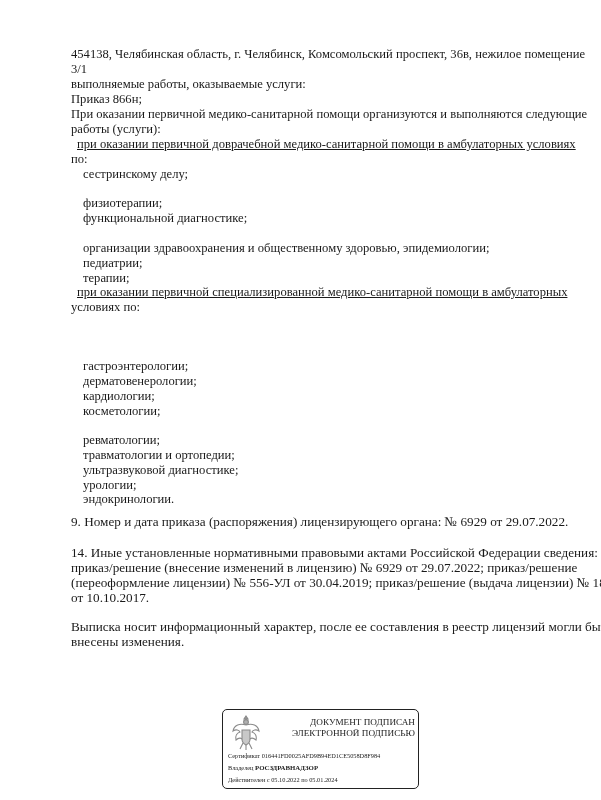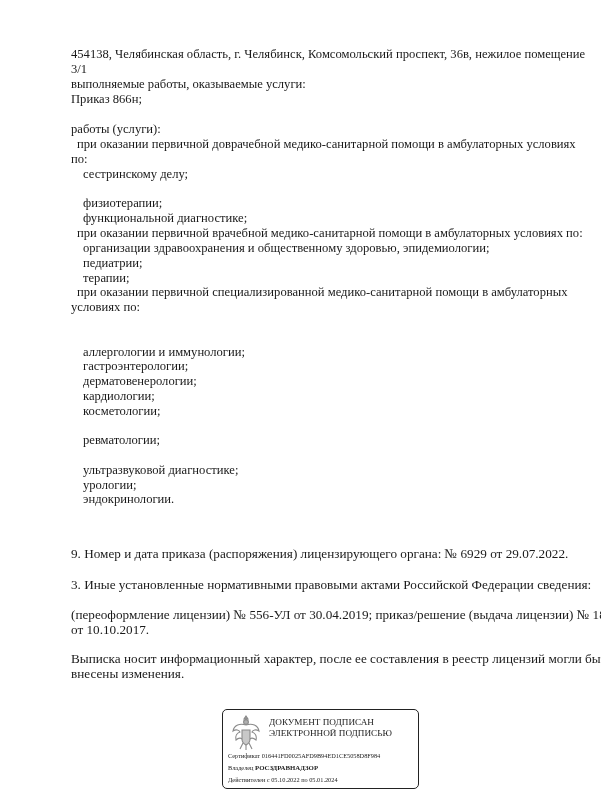--- a/index.html
+++ b/index.html
@@ -39,6 +39,7 @@
   <div class="line" style="top:62px">3/1</div>
   <div class="line" style="top:77px">выполняемые работы, оказываемые услуги:</div>
   <div class="line" style="top:92px">Приказ 866н;</div>
+  <div class="line" style="top:107px">При оказании первичной медико-санитарной помощи организуются и выполняются следующие</div>
   <div class="line" style="top:122px">работы (услуги):</div>
 
   <div class="line i1" style="top:137px">при оказании первичной доврачебной медико-санитарной помощи в амбулаторных условиях</div>

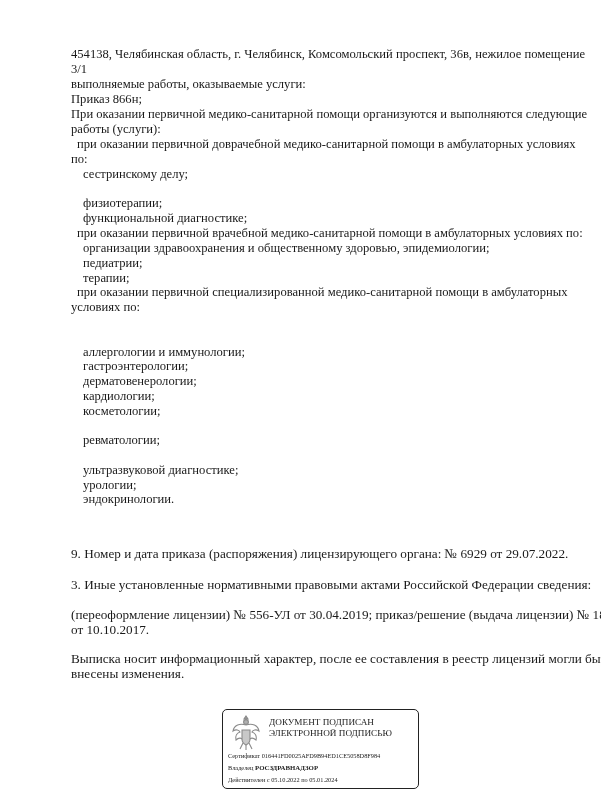--- a/index.html
+++ b/index.html
@@ -12,7 +12,7 @@
     position: absolute; left: 71px; white-space: nowrap;
     font-size: 12.6px; line-height: 14px;
   }
-  .i1 { left: 77px; }
+  .i1 { left: 77px; text-decoration: underline; }
   .i2 { left: 83px; }
   .big { font-size: 13.2px; margin-top: 32px; }
 

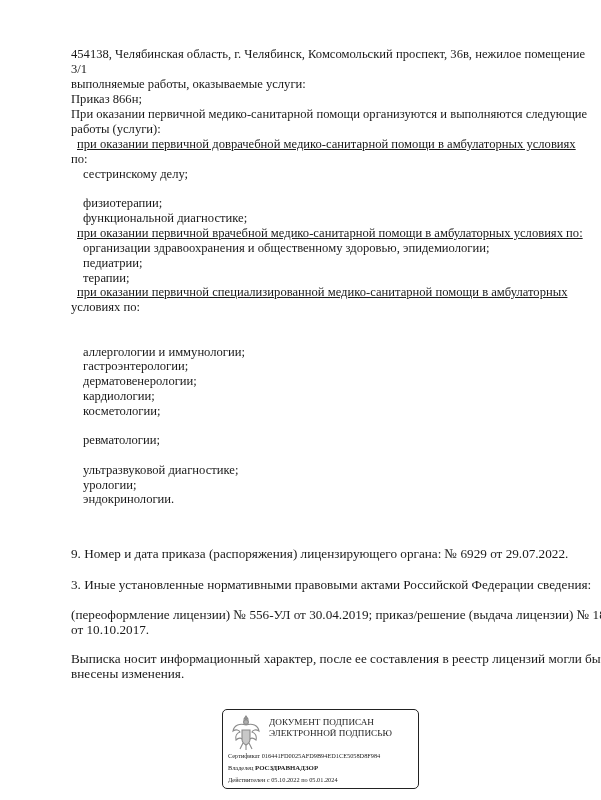--- a/index.html
+++ b/index.html
@@ -48,7 +48,6 @@
   <div class="line i2" style="top:196px">физиотерапии;</div>
   <div class="line i2" style="top:211px">функциональной диагностике;</div>
 
-  <div class="line i1" style="top:226px">при оказании первичной врачебной медико-санитарной помощи в амбулаторных условиях по:</div>
   <div class="line i2" style="top:241px">организации здравоохранения и общественному здоровью, эпидемиологии;</div>
   <div class="line i2" style="top:256px">педиатрии;</div>
   <div class="line i2" style="top:271px">терапии;</div>

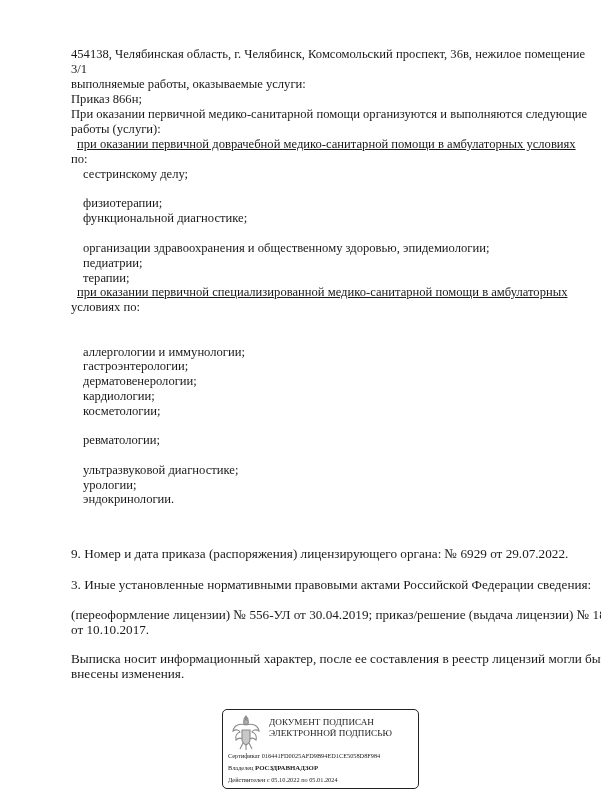--- a/index.html
+++ b/index.html
@@ -54,7 +54,6 @@
 
   <div class="line i1" style="top:285px">при оказании первичной специализированной медико-санитарной помощи в амбулаторных</div>
   <div class="line" style="top:300px">условиях по:</div>
-  <div class="line i2" style="top:345px">аллергологии и иммунологии;</div>
   <div class="line i2" style="top:359px">гастроэнтерологии;</div>
   <div class="line i2" style="top:374px">дерматовенерологии;</div>
   <div class="line i2" style="top:389px">кардиологии;</div>

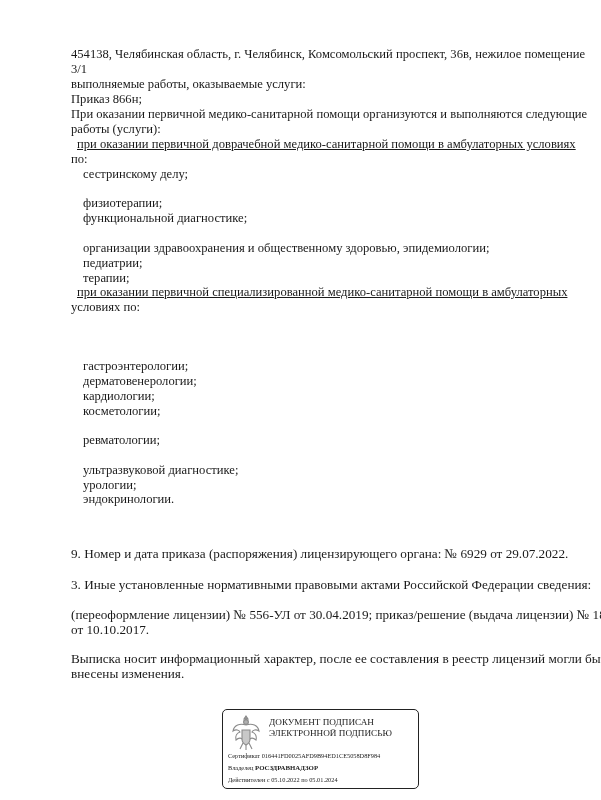--- a/index.html
+++ b/index.html
@@ -59,6 +59,7 @@
   <div class="line i2" style="top:389px">кардиологии;</div>
   <div class="line i2" style="top:404px">косметологии;</div>
   <div class="line i2" style="top:433px">ревматологии;</div>
+  <div class="line i2" style="top:448px">травматологии и ортопедии;</div>
   <div class="line i2" style="top:463px">ультразвуковой диагностике;</div>
   <div class="line i2" style="top:478px">урологии;</div>
   <div class="line i2" style="top:492px">эндокринологии.</div>

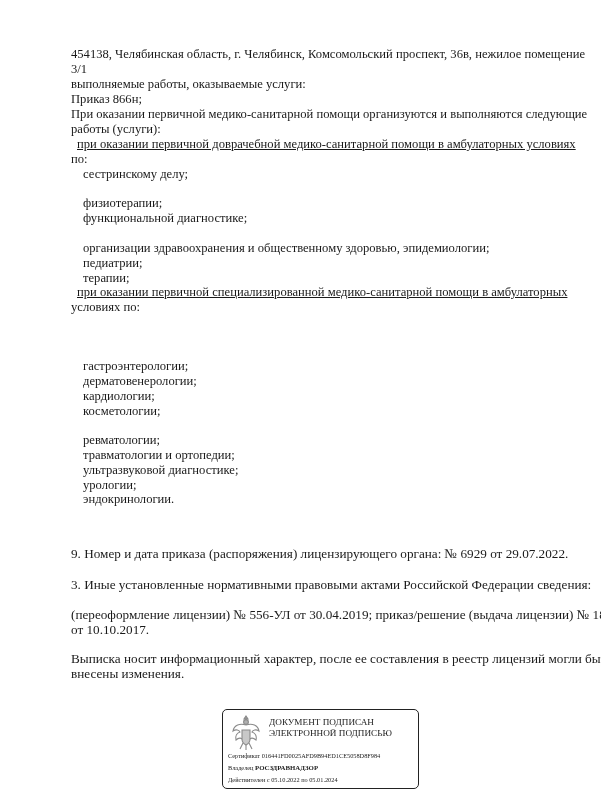--- a/index.html
+++ b/index.html
@@ -14,7 +14,7 @@
   }
   .i1 { left: 77px; text-decoration: underline; }
   .i2 { left: 83px; }
-  .big { font-size: 13.2px; margin-top: 32px; }
+  .big { font-size: 13.2px; }
 
   .sig-box {
     position: absolute; left: 222px; top: 709px; width: 197px; height: 80px;

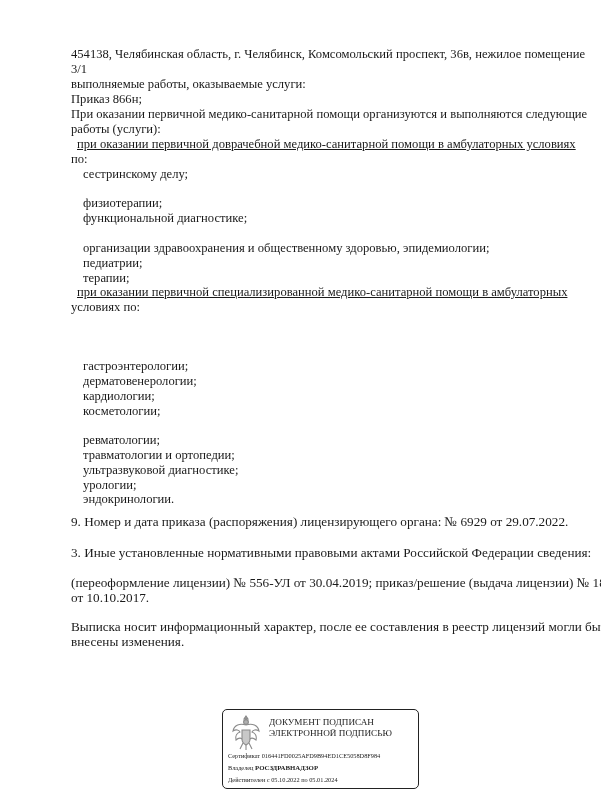--- a/index.html
+++ b/index.html
@@ -66,7 +66,7 @@
 
   <div class="line big" style="top:515px">9. Номер и дата приказа (распоряжения) лицензирующего органа: № 6929 от 29.07.2022.</div>
 
-  <div class="line big" style="top:546px">3. Иные установленные нормативными правовыми актами Российской Федерации сведения:</div>
+  <div class="line big" style="top:546px">14. Иные установленные нормативными правовыми актами Российской Федерации сведения:</div>
   <div class="line big" style="top:576px">(переоформление лицензии) № 556-УЛ от 30.04.2019; приказ/решение (выдача лицензии) № 1859</div>
   <div class="line big" style="top:591px">от 10.10.2017.</div>
 

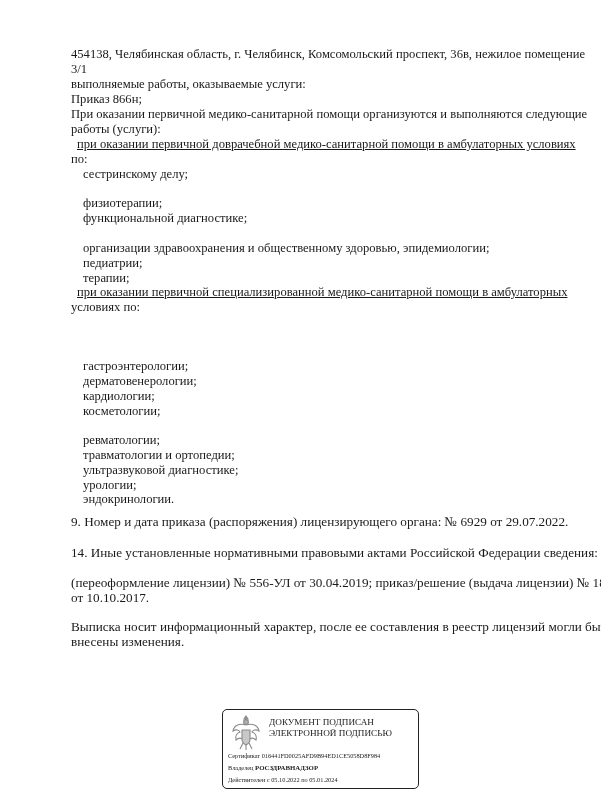--- a/index.html
+++ b/index.html
@@ -67,6 +67,7 @@
   <div class="line big" style="top:515px">9. Номер и дата приказа (распоряжения) лицензирующего органа: № 6929 от 29.07.2022.</div>
 
   <div class="line big" style="top:546px">14. Иные установленные нормативными правовыми актами Российской Федерации сведения:</div>
+  <div class="line big" style="top:561px">приказ/решение (внесение изменений в лицензию) № 6929 от 29.07.2022; приказ/решение</div>
   <div class="line big" style="top:576px">(переоформление лицензии) № 556-УЛ от 30.04.2019; приказ/решение (выдача лицензии) № 1859</div>
   <div class="line big" style="top:591px">от 10.10.2017.</div>
 

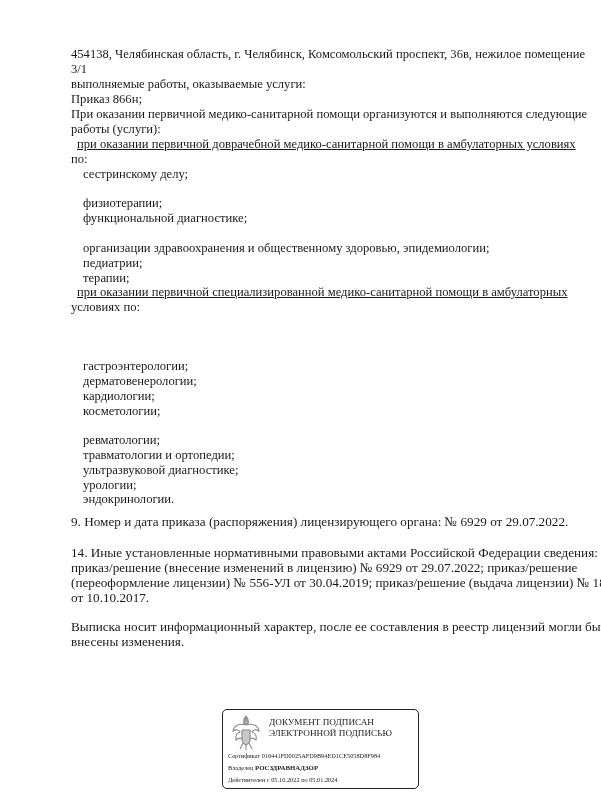--- a/index.html
+++ b/index.html
@@ -22,7 +22,7 @@
   }
   .emblem { position: absolute; left: 7px; top: 3px; width: 32px; height: 40px; }
   .sig-title {
-    position: absolute; left: 46px; width: 146px; top: 7px; text-align: left;
+    position: absolute; left: 46px; width: 146px; top: 7px; text-align: right;
     font-size: 9.2px; line-height: 11px; color: #222;
   }
   .sig-row {

